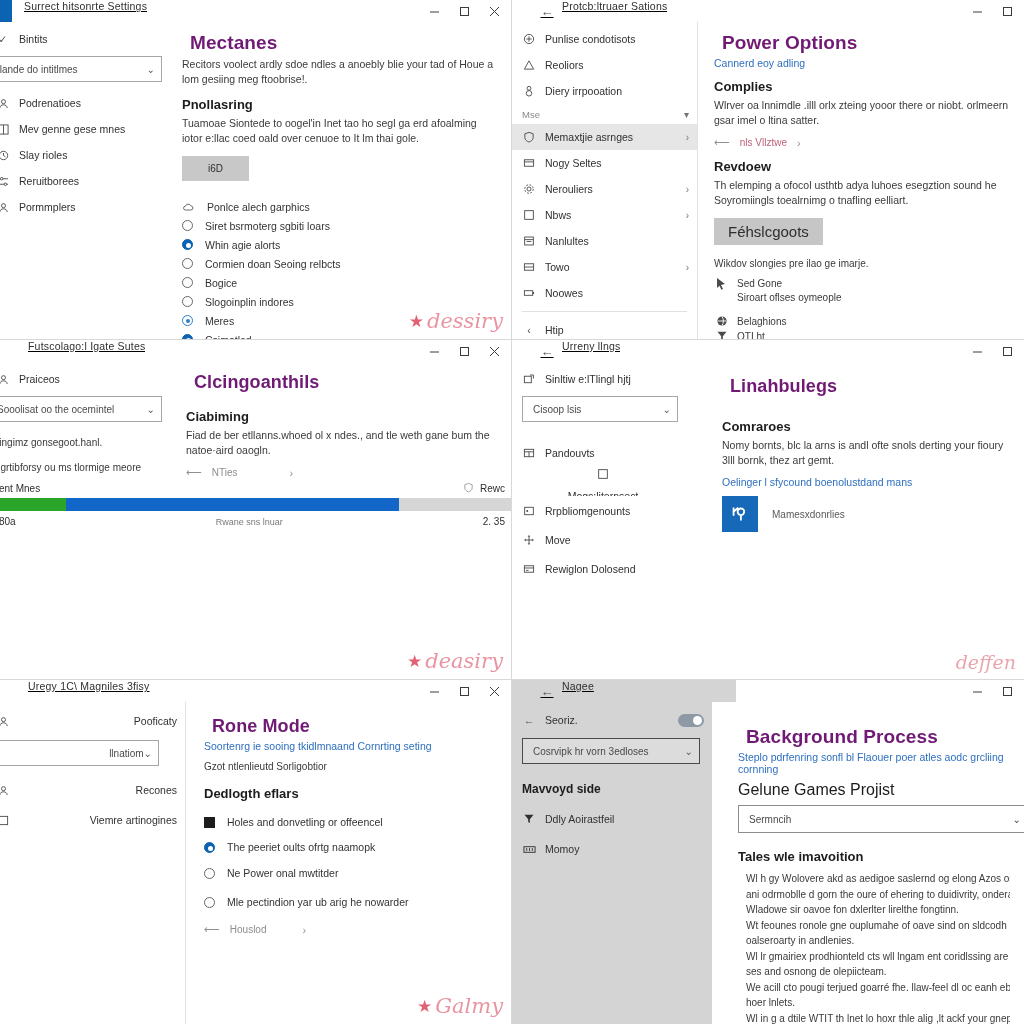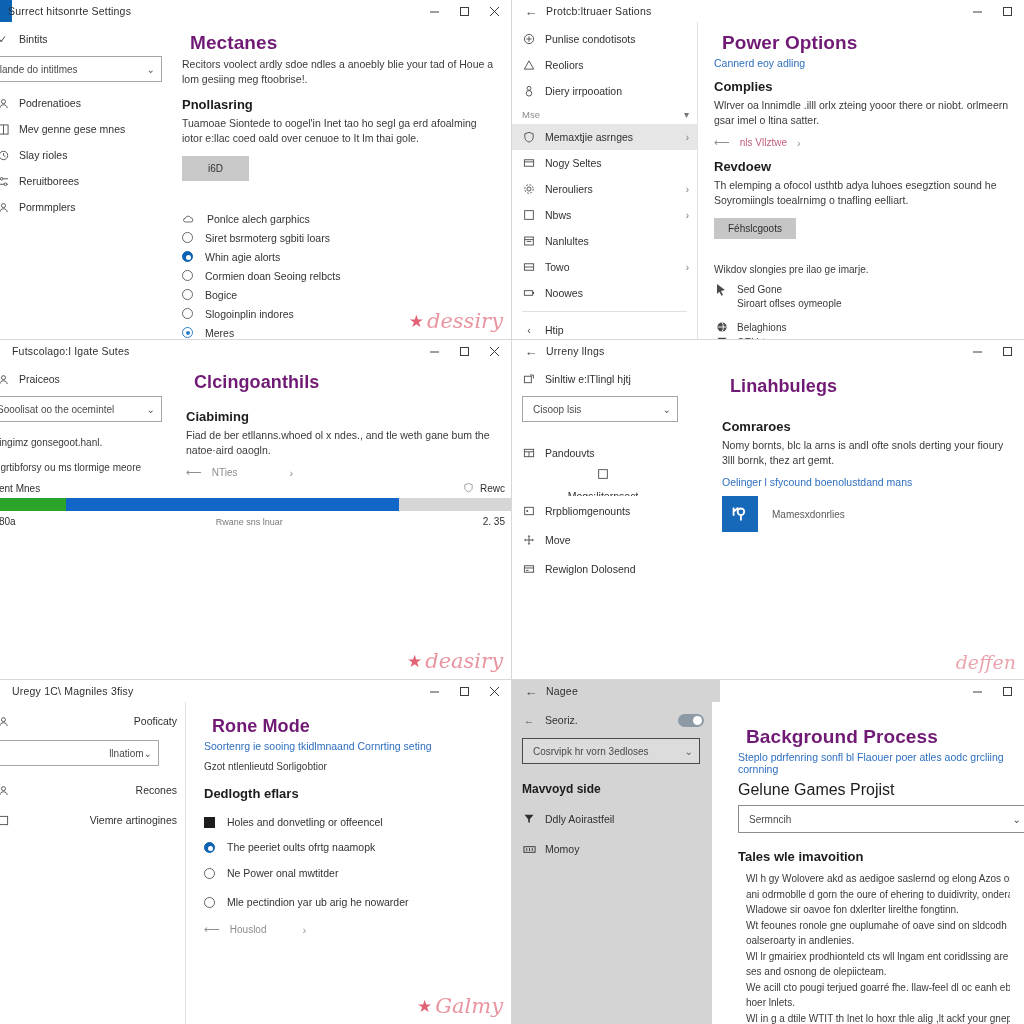--- a/index.html
+++ b/index.html
@@ -31,9 +31,10 @@
   
   .titlebar{
     position:relative;height:22px;
-    display:flex;align-items:center;
+    display:flex;align-items:flex-start;
     background:#ffffff;
-    padding-left:8px;
+    padding-left:24px;
+    text-decoration:underline;
   }
   .accentbar{
     position:absolute;left:0;top:0;width:12px;height:22px;

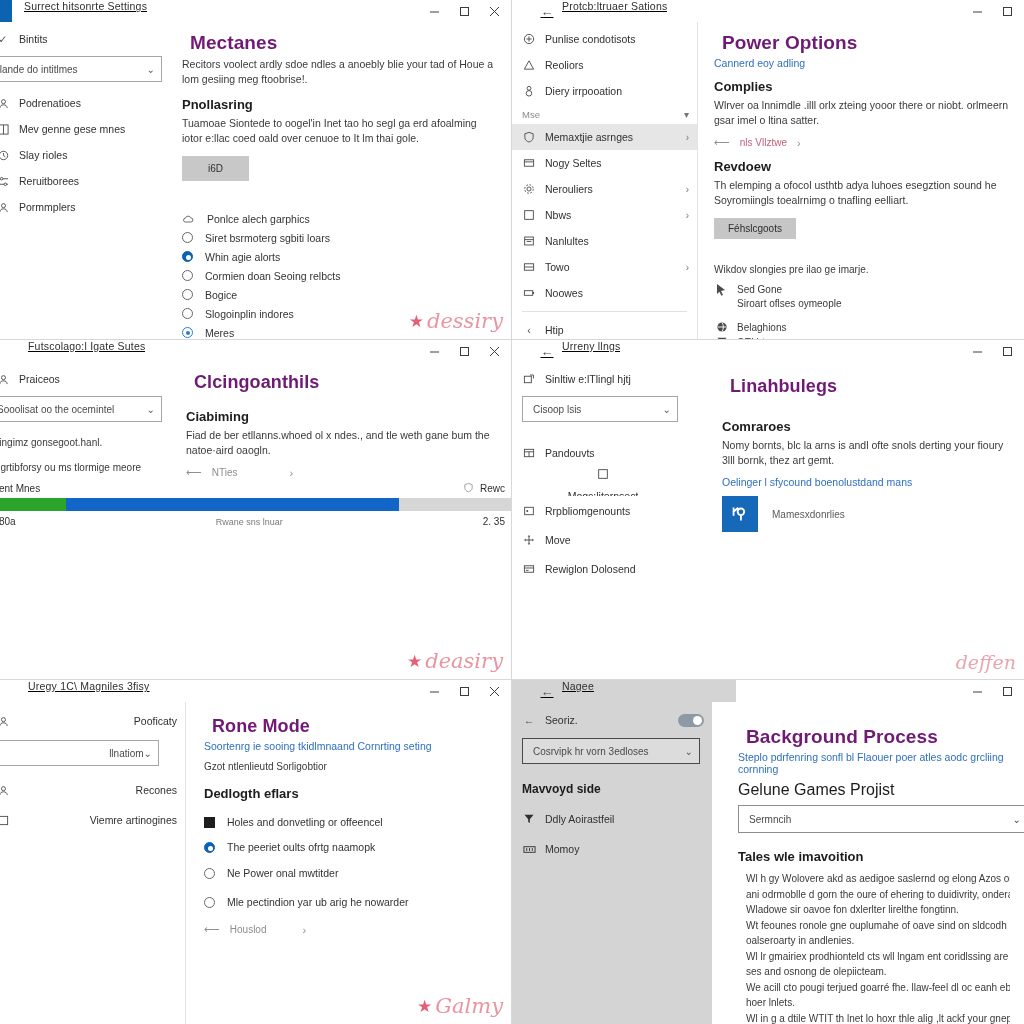--- a/index.html
+++ b/index.html
@@ -134,7 +134,7 @@
 
   .greybtn{
     display:inline-block;background:#c8c8c8;color:#2e2e2e;
-    font-size:10px;padding:7px 26px;margin:2px 0 24px 0;
+    font-size:10px;padding:7px 26px;margin:2px 0 12px 0;
     filter:blur(.3px);
   }
   .greybtn.sm{padding:5px 14px;font-size:10px;background:#c6c6c6;}

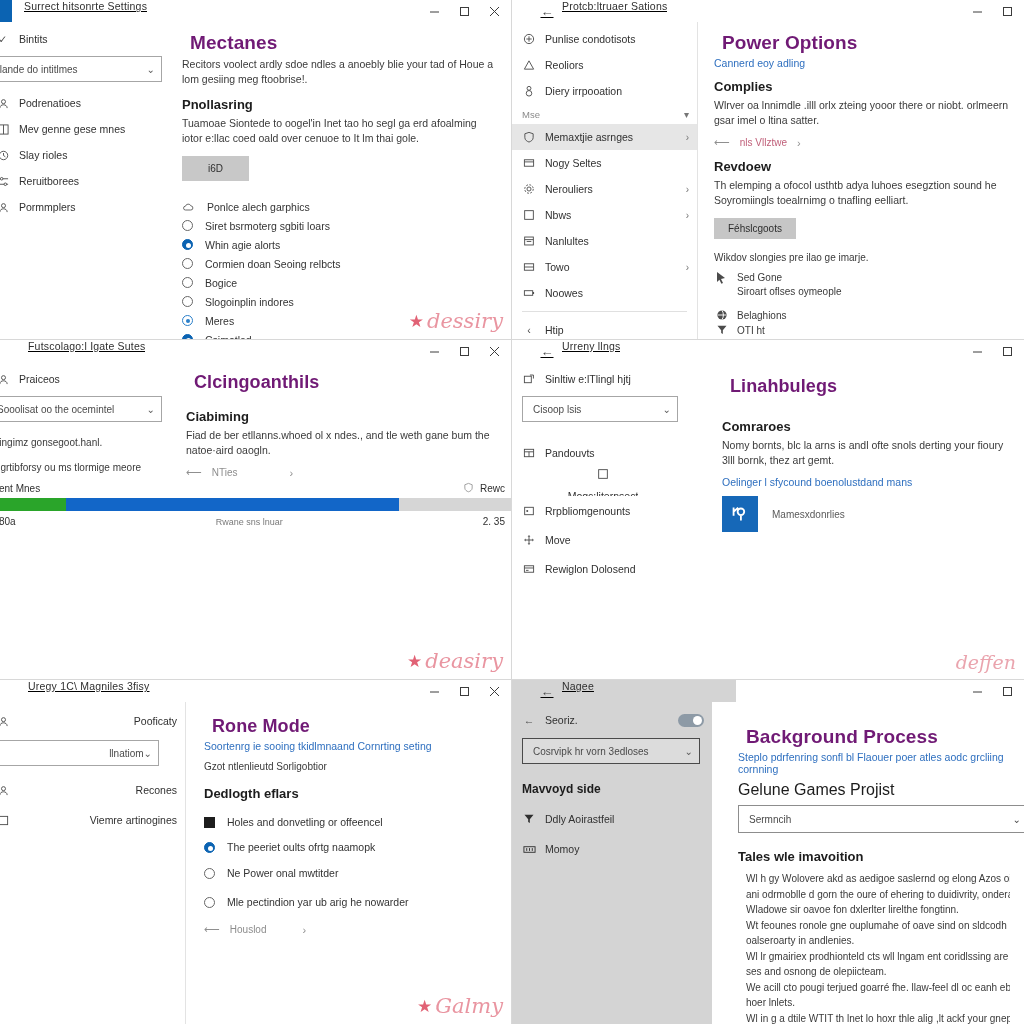--- a/index.html
+++ b/index.html
@@ -137,7 +137,7 @@
     font-size:10px;padding:7px 26px;margin:2px 0 12px 0;
     filter:blur(.3px);
   }
-  .greybtn.sm{padding:5px 14px;font-size:10px;background:#c6c6c6;}
+  .greybtn.sm{padding:5px 14px;font-size:15px;background:#c6c6c6;}
 
   .linkrow{
     display:flex;align-items:center;gap:10px;

